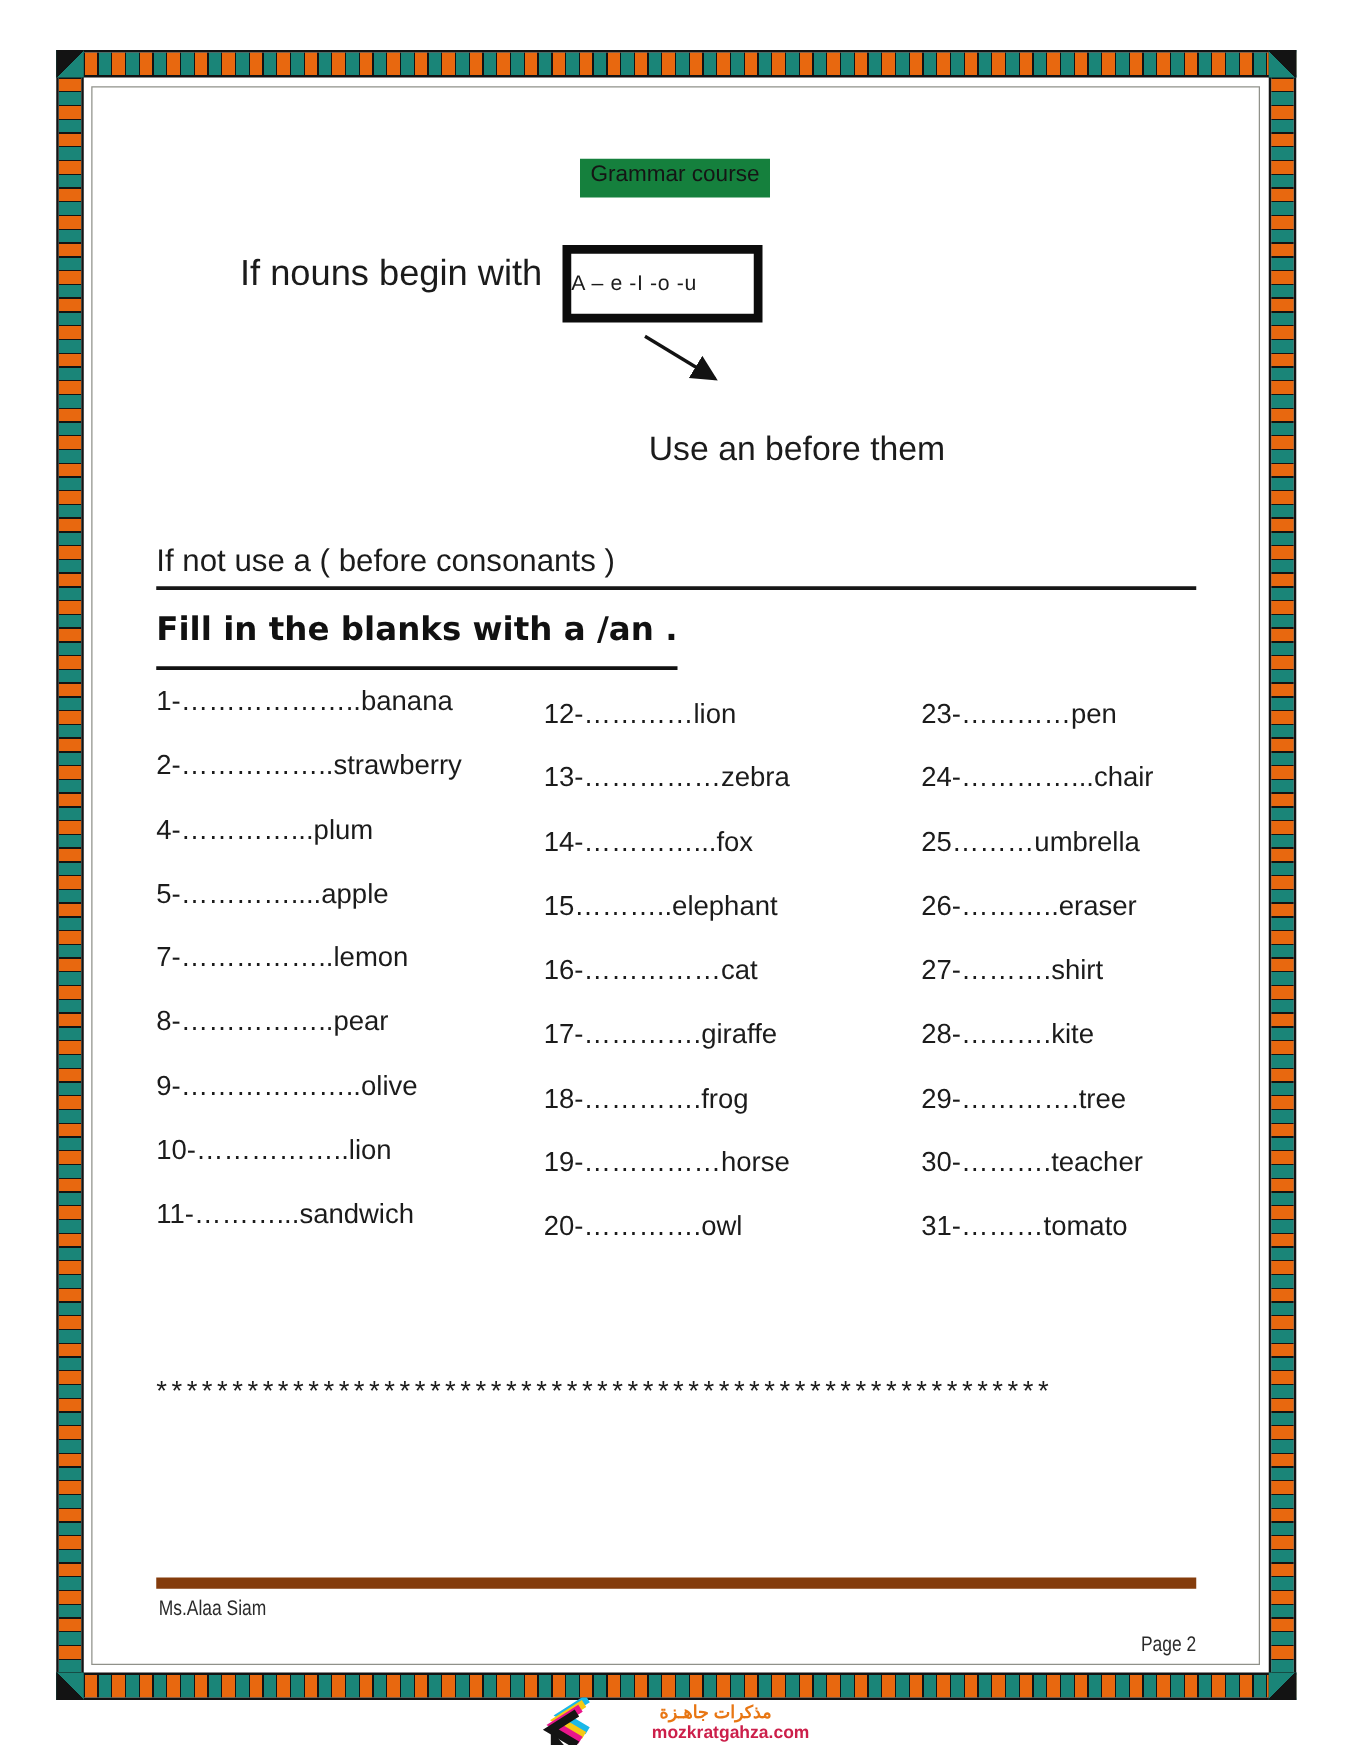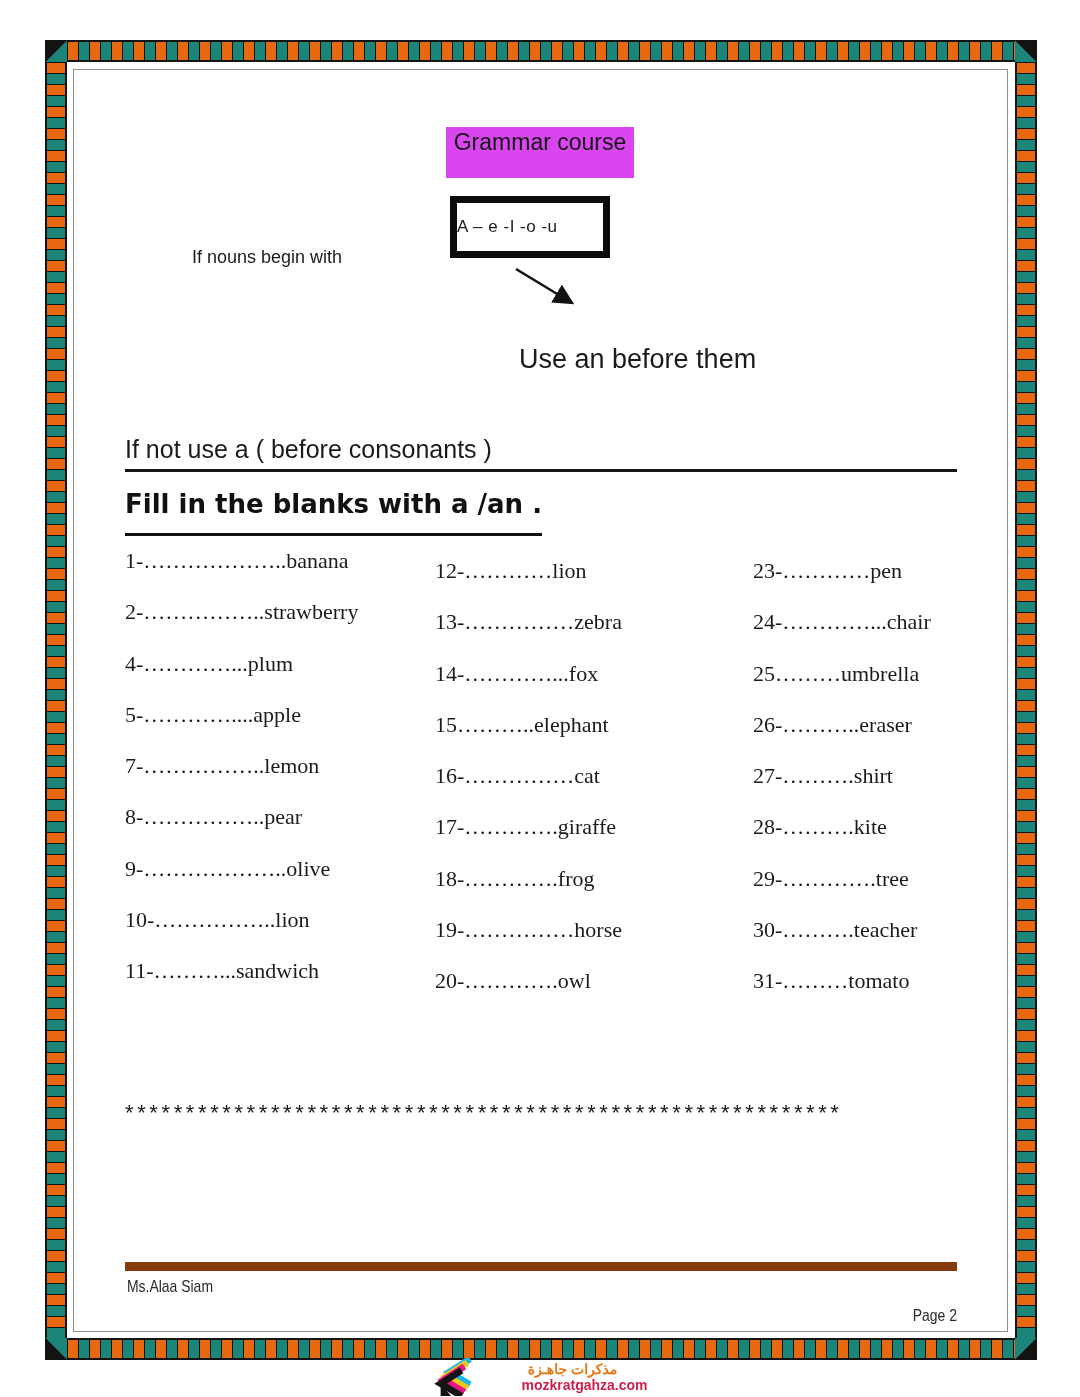--- a/index.html
+++ b/index.html
@@ -44,8 +44,8 @@
   
   .title-wrap { position:absolute; left:0; top:127px; width:1080px; text-align:center; }
   .title-hl {
-    display:inline-block; background:#d946ef; color:#151515;
-    font-size:23px; padding:2px 8px 22px 8px;
+    display:inline-block; background:#15803d; color:#151515;
+    font-size:18px; padding:2px 8px 8px 8px;
   }
   .intro-left {
     position:absolute; left:192px; top:203px; font-size:18px;margin-top:44px;

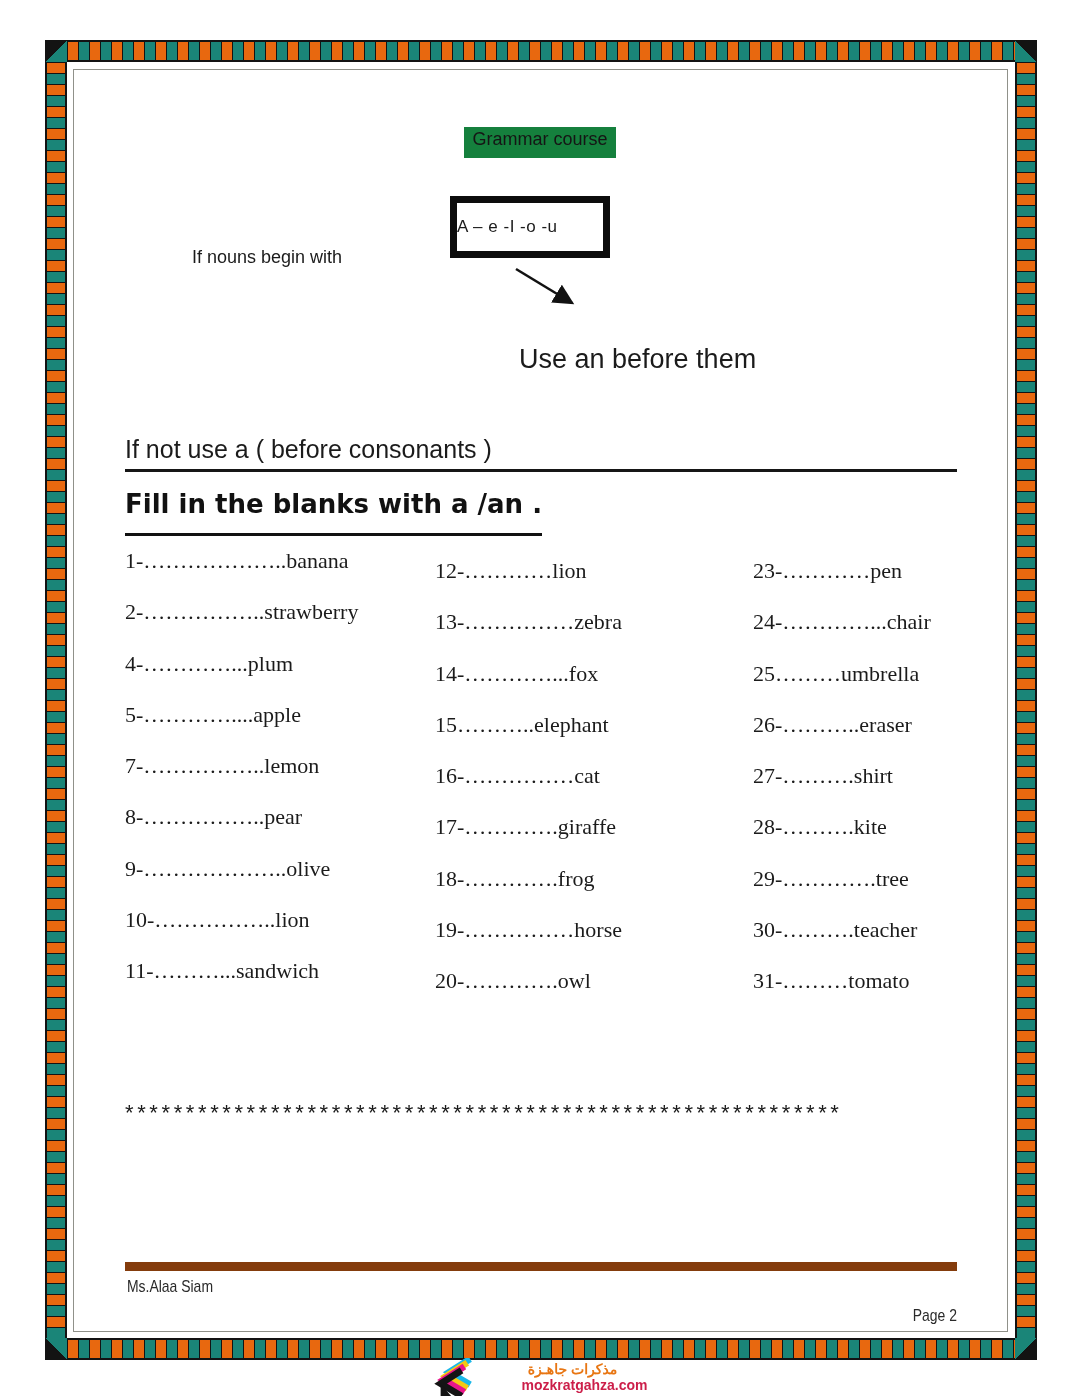--- a/index.html
+++ b/index.html
@@ -48,7 +48,7 @@
     font-size:18px; padding:2px 8px 8px 8px;
   }
   .intro-left {
-    position:absolute; left:192px; top:203px; font-size:18px;margin-top:44px;
+    position:absolute; left:192px; top:203px; font-size:29px;
   }
   .vowel-box {
     position:absolute; left:450px; top:196px; width:160px; height:62px;

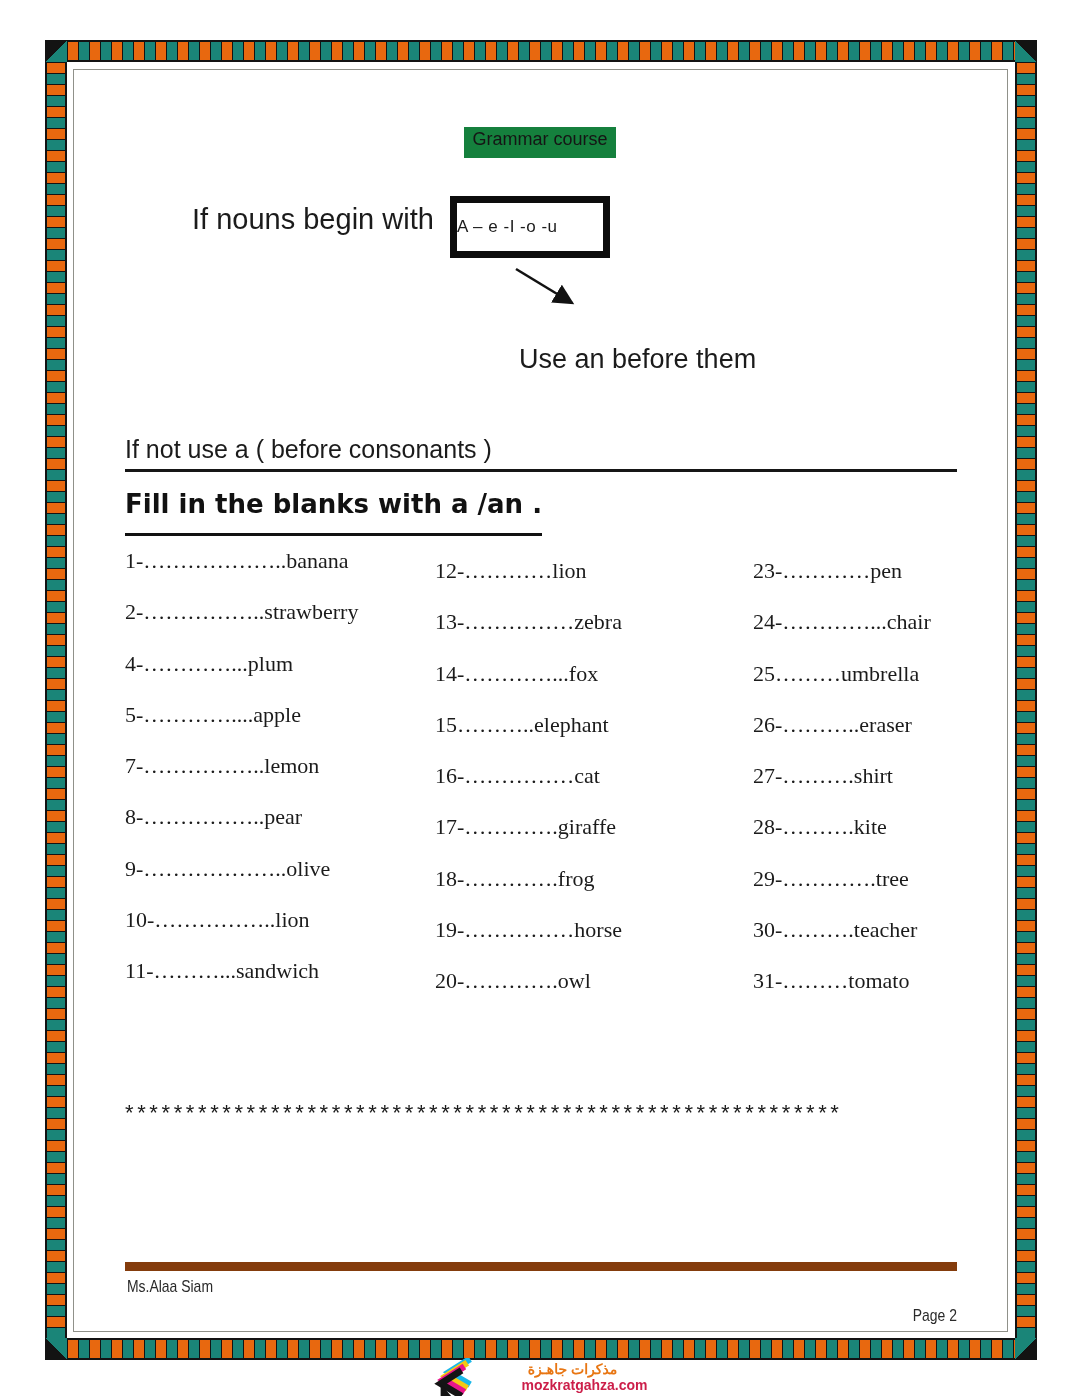--- a/index.html
+++ b/index.html
@@ -71,7 +71,7 @@
   }
 
   .col { position:absolute; width:310px; font-size:22px; }
-  .col .item { line-height:51.3px; white-space:nowrap;font-family:Liberation Serif, serif; }
+  .col .item { line-height:51.3px; white-space:nowrap; }
   .col-1 { left:125px; top:535px; }
   .col-2 { left:435px; top:545px; }
   .col-3 { left:737px; top:545px;margin-left:16px; }

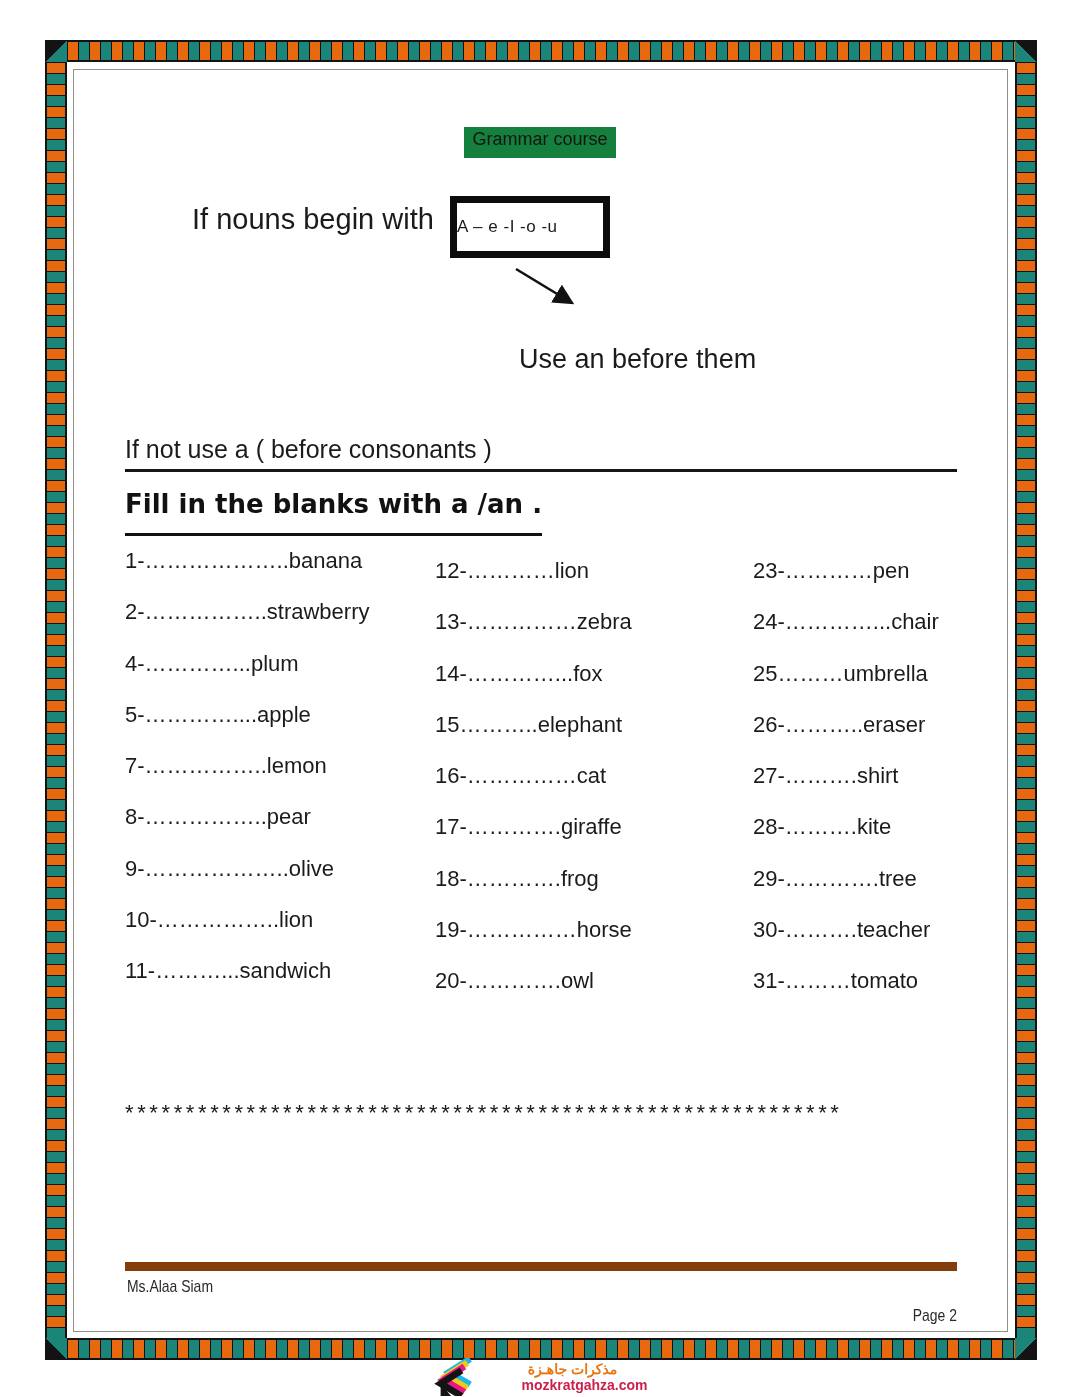--- a/index.html
+++ b/index.html
@@ -74,7 +74,7 @@
   .col .item { line-height:51.3px; white-space:nowrap; }
   .col-1 { left:125px; top:535px; }
   .col-2 { left:435px; top:545px; }
-  .col-3 { left:737px; top:545px;margin-left:16px; }
+  .col-3 { left:737px; top:545px; }
 
   .stars {
     position:absolute; left:125px; top:1100px; width:840px;

